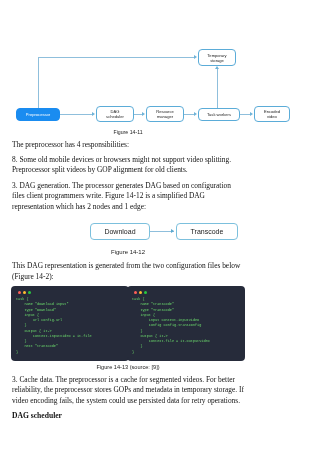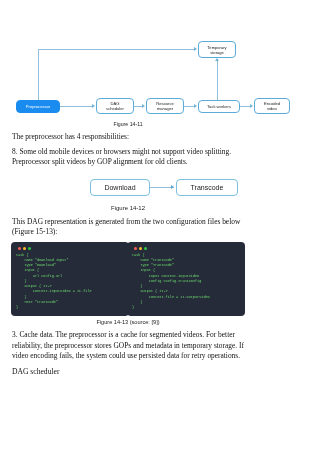--- a/index.html
+++ b/index.html
@@ -19,7 +19,7 @@
     width: 256px;
     height: 453px;
     box-sizing: border-box;
-    padding: 8px 12px;
+    padding: 16px 12px;
   }
 
   

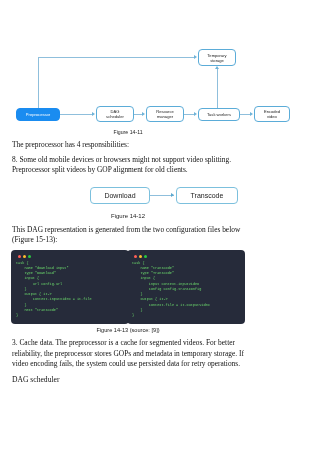--- a/index.html
+++ b/index.html
@@ -216,6 +216,7 @@
 
   <p class="body tight">The preprocessor has 4 responsibilities:</p>
   <p class="body">8. Some old mobile devices or browsers might not support video splitting. Preprocessor split videos by GOP alignment for old clients.</p>
+  <p class="body">3. DAG generation. The processor generates DAG based on configuration files client programmers write. Figure 14-12 is a simplified DAG representation which has 2 nodes and 1 edge:</p>
 
   <div class="fig1412">
     <div class="dagbox" style="left:78px; width:60px;">

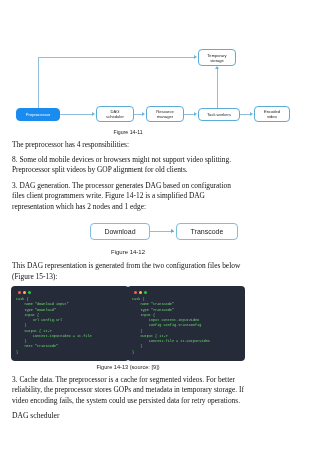--- a/index.html
+++ b/index.html
@@ -231,7 +231,7 @@
 
   <div class="figcaption" style="font-size:6px; margin-top:2px; margin-bottom:6px;">Figure 14-12</div>
 
-  <p class="body">This DAG representation is generated from the two configuration files below (Figure 15-13):</p>
+  <p class="body">This DAG representation is generated from the two configuration files below (Figure 14-2):</p>
 
   <div class="codes">
 

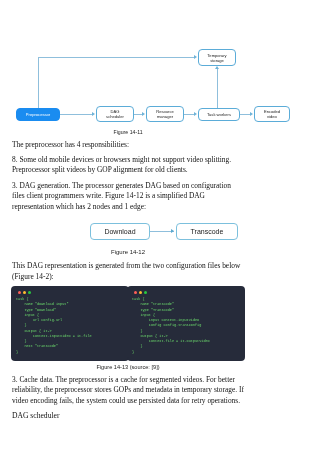--- a/index.html
+++ b/index.html
@@ -89,7 +89,7 @@
 
   h3.heading {
     font-size: 7.6px;
-    font-weight: normal;
+    font-weight: bold;
     margin: 2px 0 0 0;
   }
 

